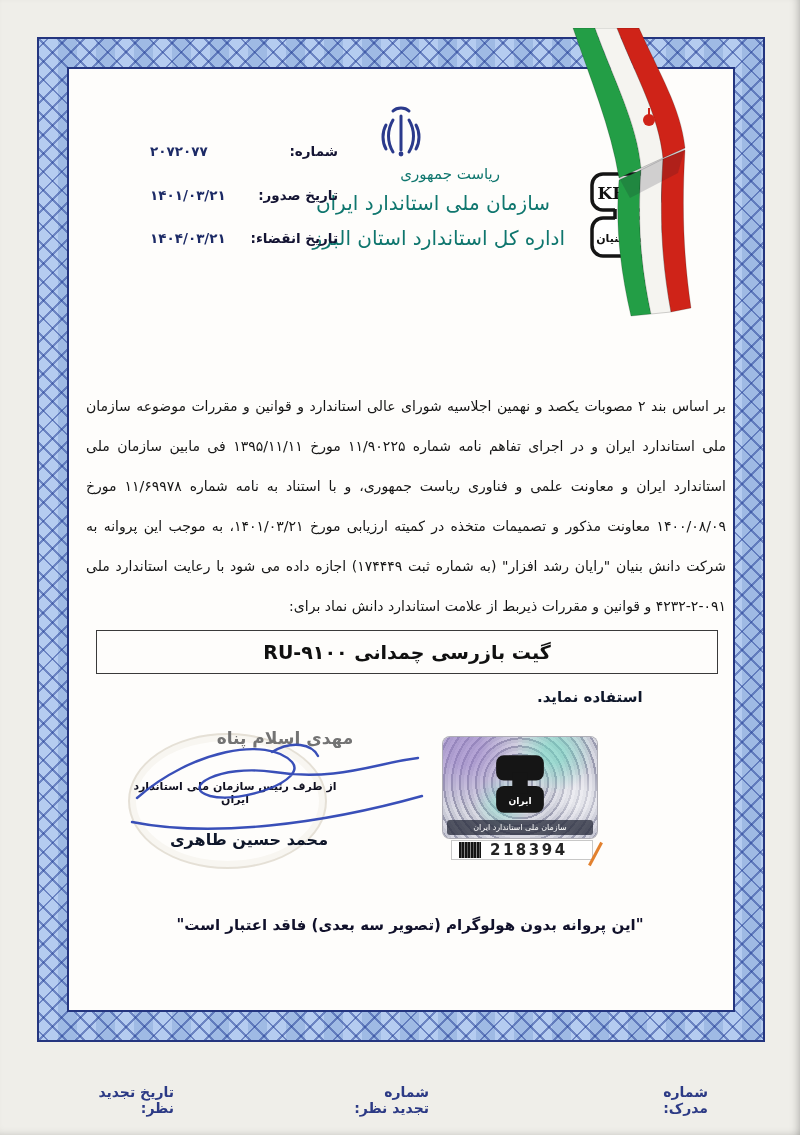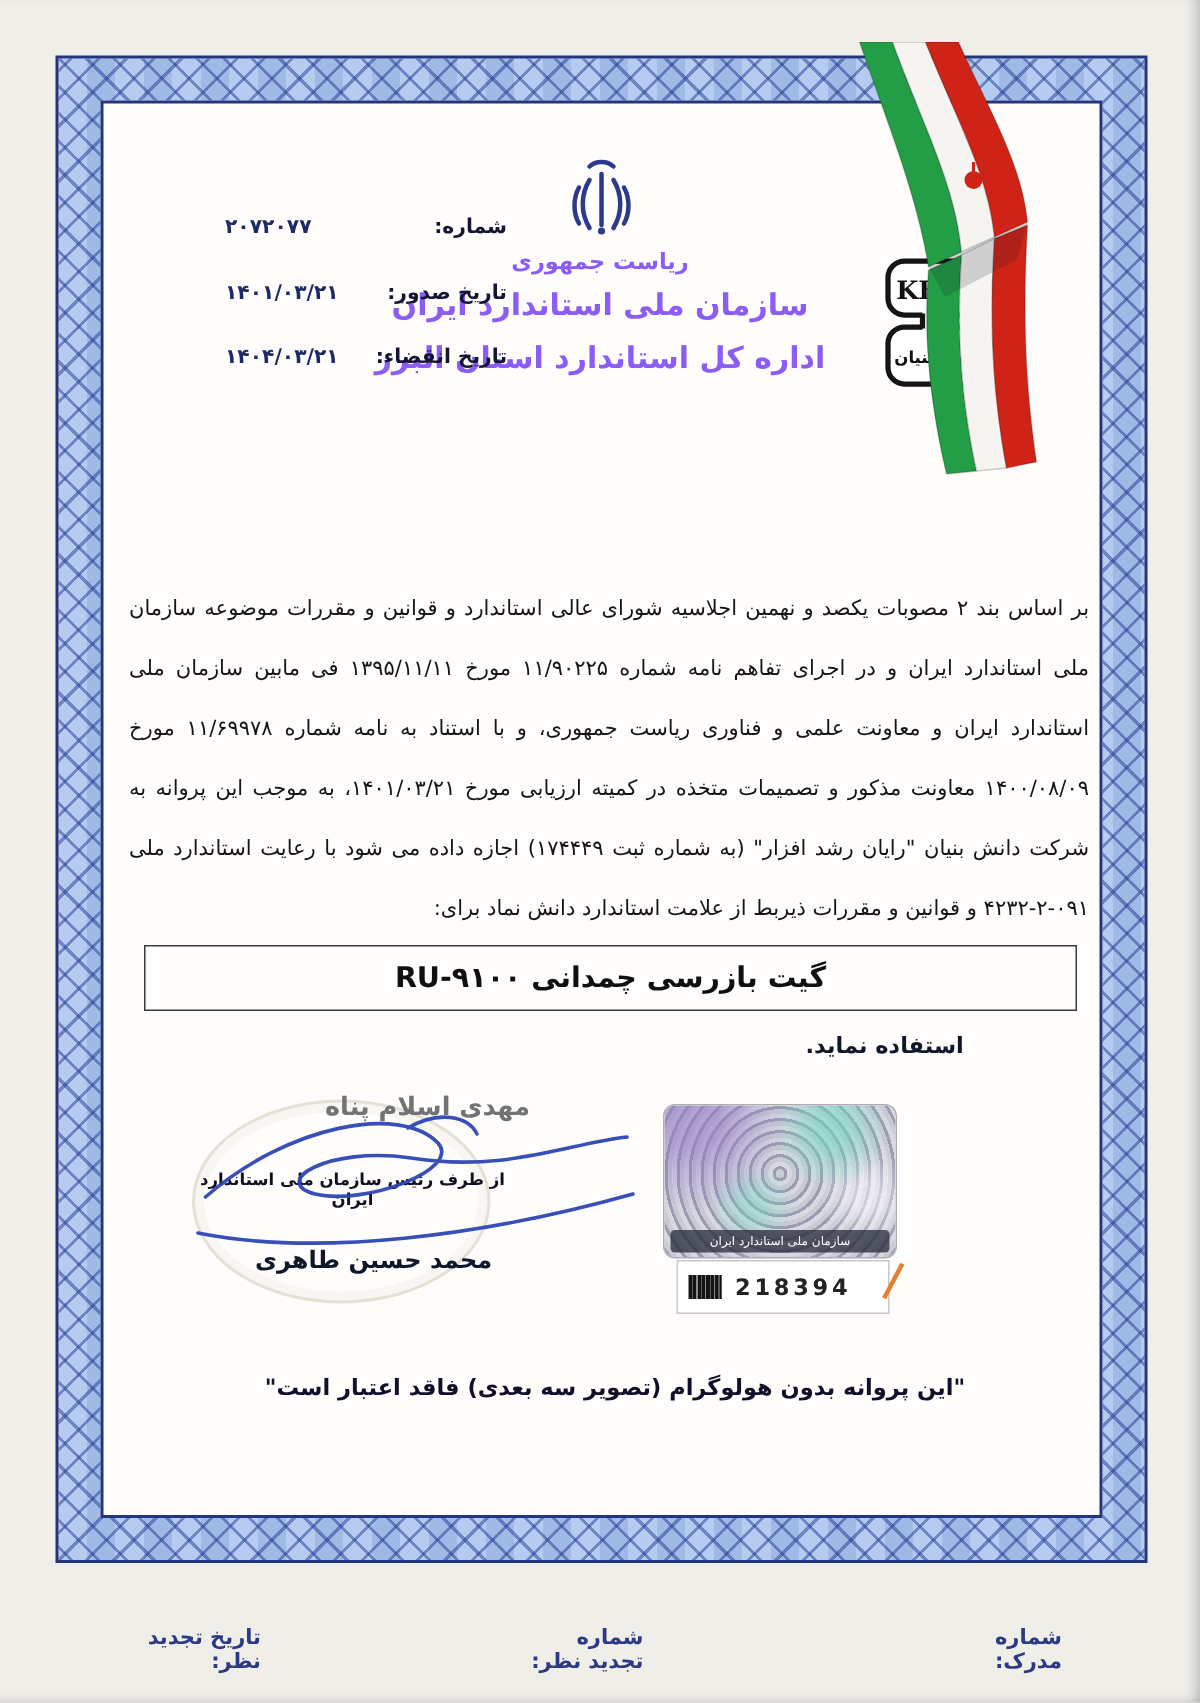--- a/index.html
+++ b/index.html
@@ -27,7 +27,7 @@
   }
   
   .emblem{position:absolute; left:380px; top:104px;}
-  .hdr-center{position:absolute; color:#8b5cf6; text-align:center; font-weight:bold;}
+  .hdr-center{position:absolute; color:#0f766e; font-weight:normal;}
   .hdr1{left:300px; top:165px; width:200px; font-size:15px;}
   .hdr2{left:250px; top:191px; width:300px; font-size:20px;}
   .hdr3{left:235px; top:226px; width:330px; font-size:20px;}

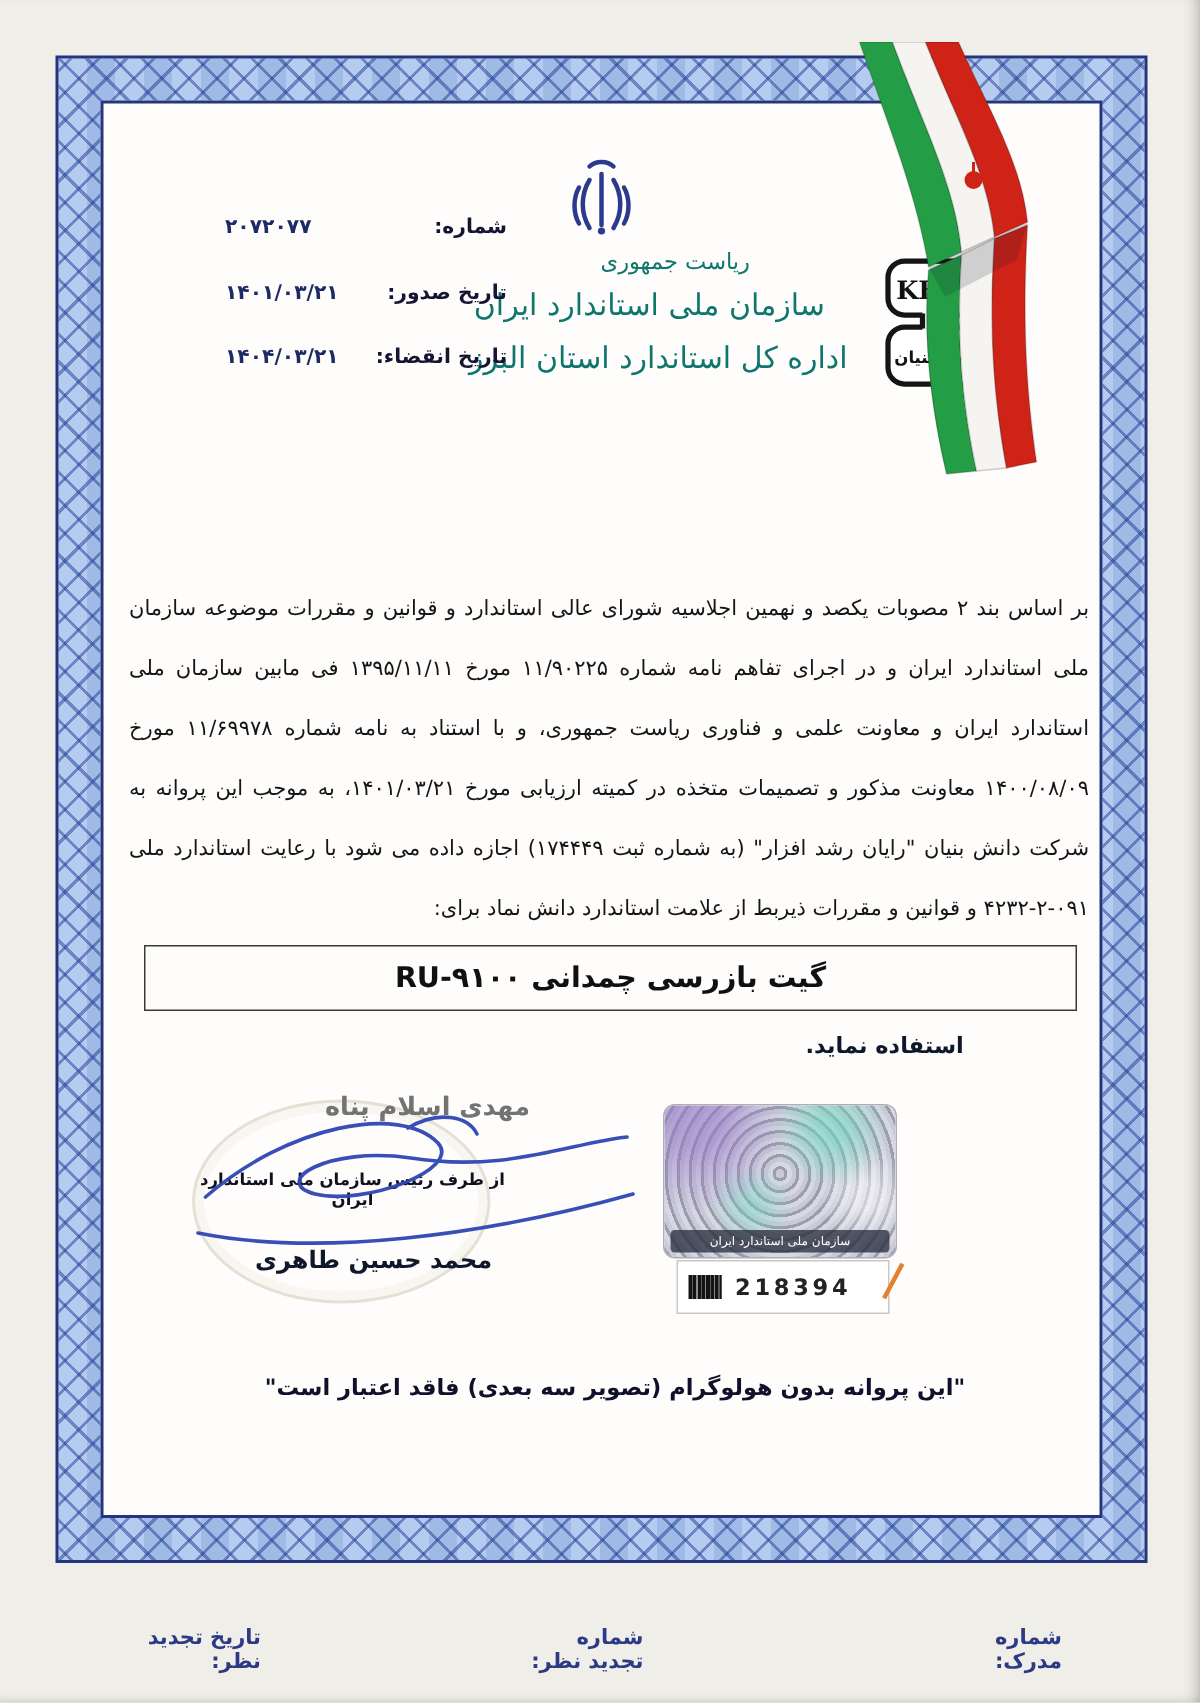--- a/index.html
+++ b/index.html
@@ -189,6 +189,14 @@
   </div>
 
   <div class="holo">
+    <div class="holo-mark">
+      <svg width="60" height="66" viewBox="0 0 84 94">
+        <rect x="8" y="6" width="68" height="36" rx="11" fill="#151515"></rect>
+        <rect x="8" y="50" width="68" height="38" rx="11" fill="#151515"></rect>
+        <rect x="31" y="30" width="22" height="30" fill="#151515"></rect>
+        <text x="42" y="76" text-anchor="middle" font-family="DejaVu Sans, sans-serif" font-weight="bold" font-size="13" fill="#fff">ایران</text>
+      </svg>
+    </div>
     <div class="holo-band">سازمان ملی استاندارد ایران</div>
   </div>
   <div class="serial-strip">

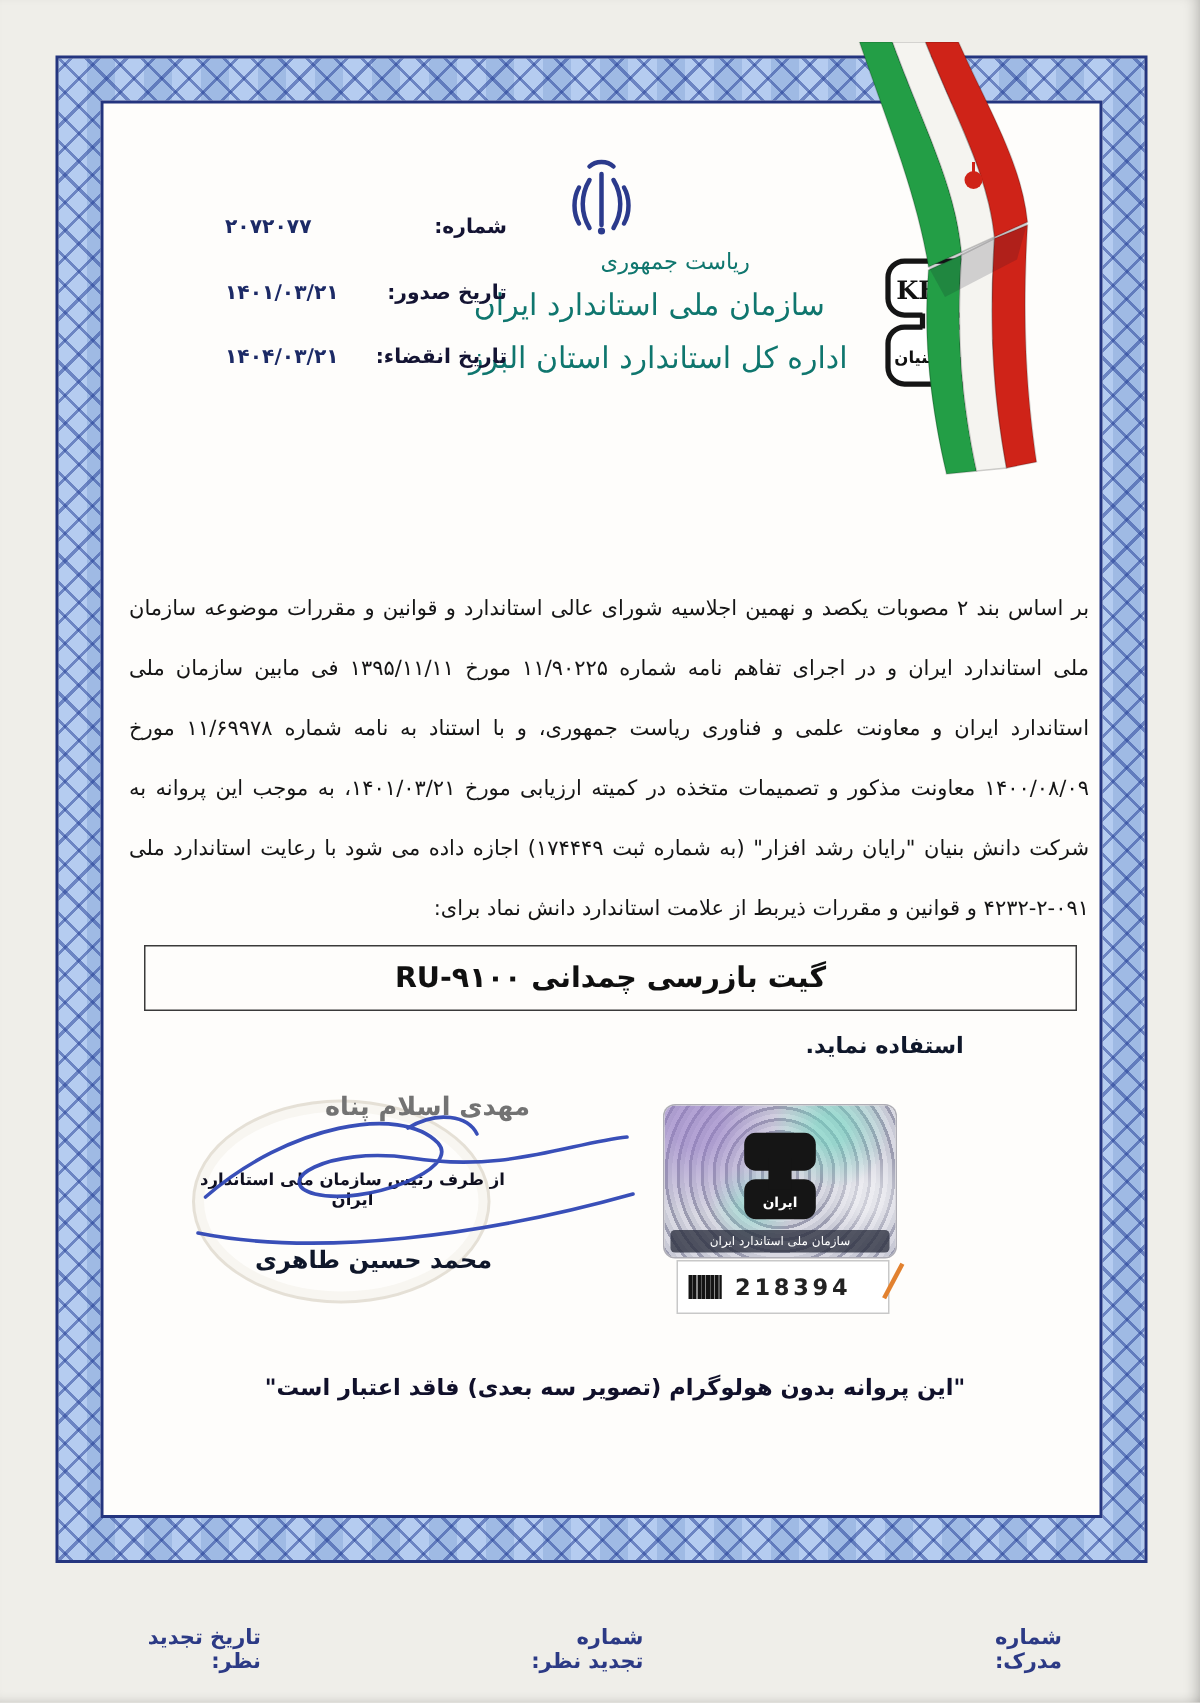--- a/index.html
+++ b/index.html
@@ -81,7 +81,7 @@
     background:rgba(42,46,62,.78); color:#fff; font-size:8px; line-height:15px; text-align:center;
   }
   .serial-strip{
-    position:absolute; left:451px; top:840px; width:142px; height:36px;
+    position:absolute; left:451px; top:840px; width:142px; height:20px;
     background:#fff; border:1px solid #c8c8c8; display:flex; align-items:center; gap:9px;
     direction:ltr; padding:0 7px; box-sizing:border-box;
   }

